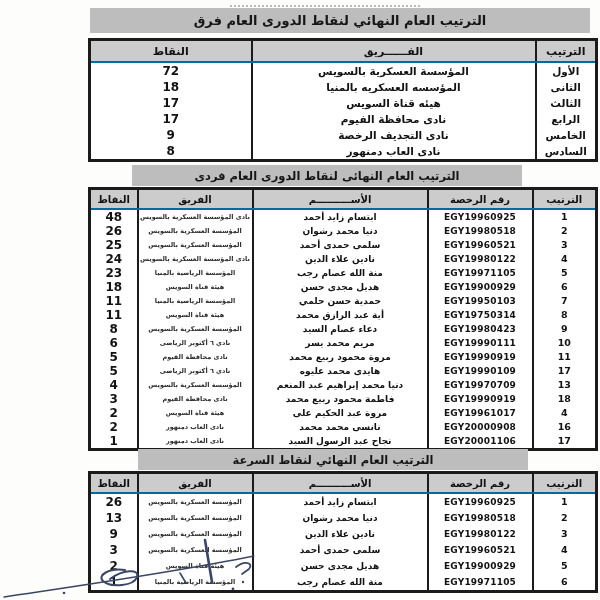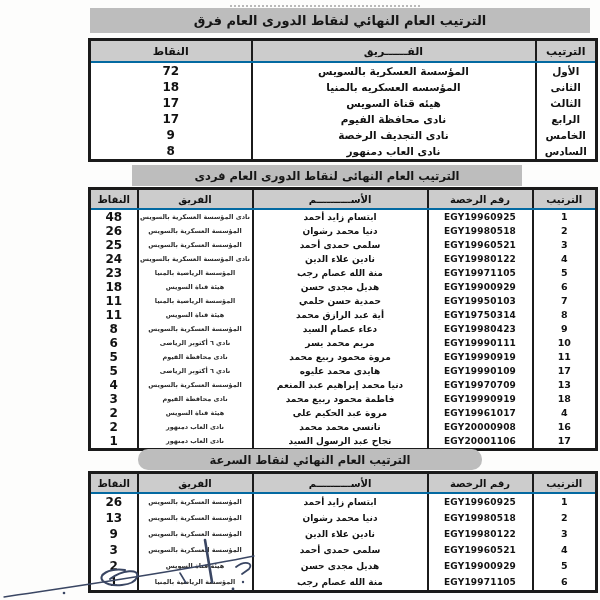--- a/index.html
+++ b/index.html
@@ -25,7 +25,7 @@
   }
   #t1-title { left:90px;  top:8px;   width:500px; height:25px; font-size:13px; }
   #t2-title { left:132px; top:165px; width:390px; height:21px; font-size:11.5px; }
-  #t3-title { left:138px; top:449px; width:344px; height:21px; font-size:11.5px;border-radius:10px; }
+  #t3-title { left:138px; top:449px; width:390px; height:21px; font-size:11.5px; }
 
   table {
     position:absolute; border-collapse:collapse; table-layout:fixed;

